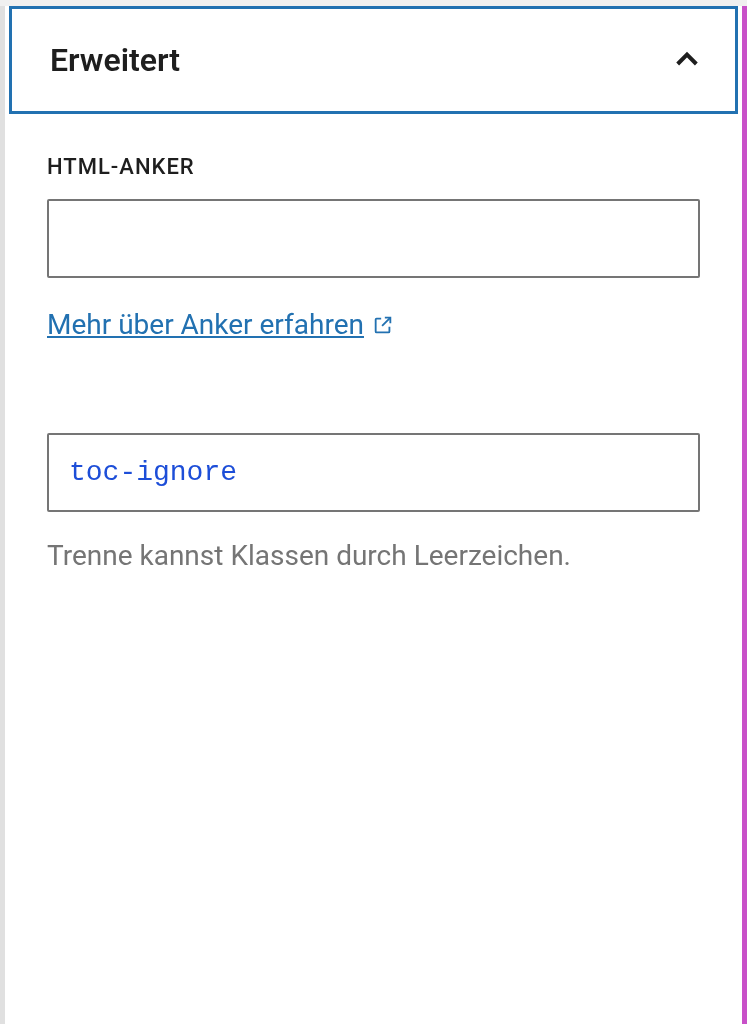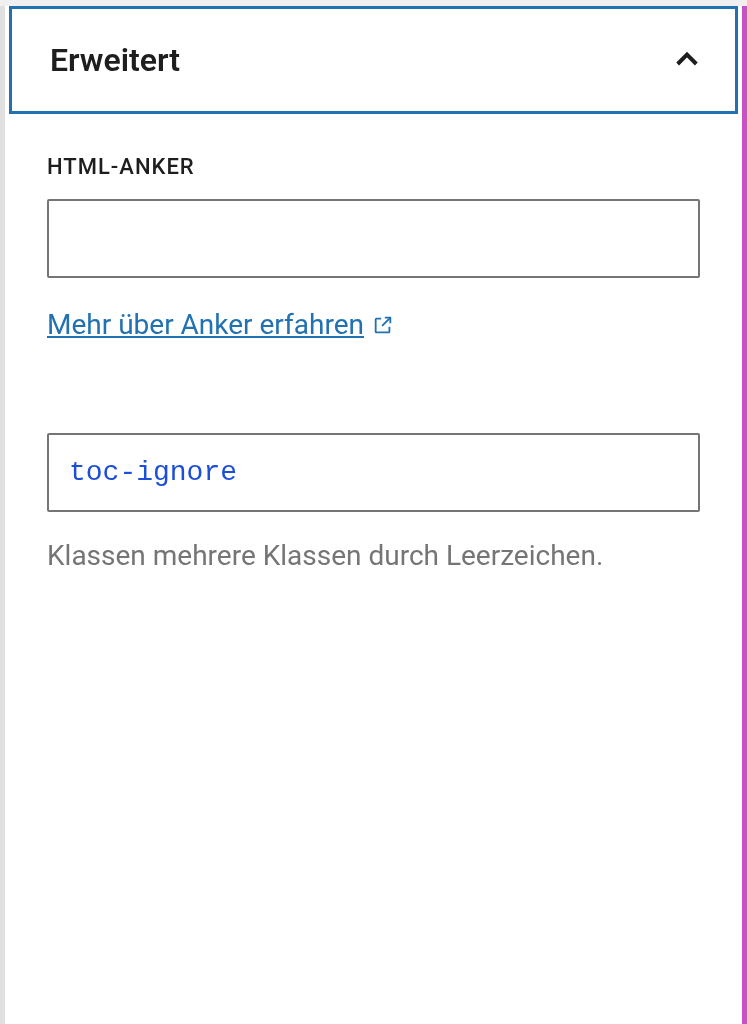--- a/index.html
+++ b/index.html
@@ -130,7 +130,7 @@
 
     <div class="field-group">
       <input type="text" class="text-input" value="toc-ignore" style="">
-      <p class="help-text">Klassen mehrere Klassen durch Leerzeichen.</p>
+      <p class="help-text">Trenne kannst Klassen durch Leerzeichen.</p>
     </div>
 
   </div>

